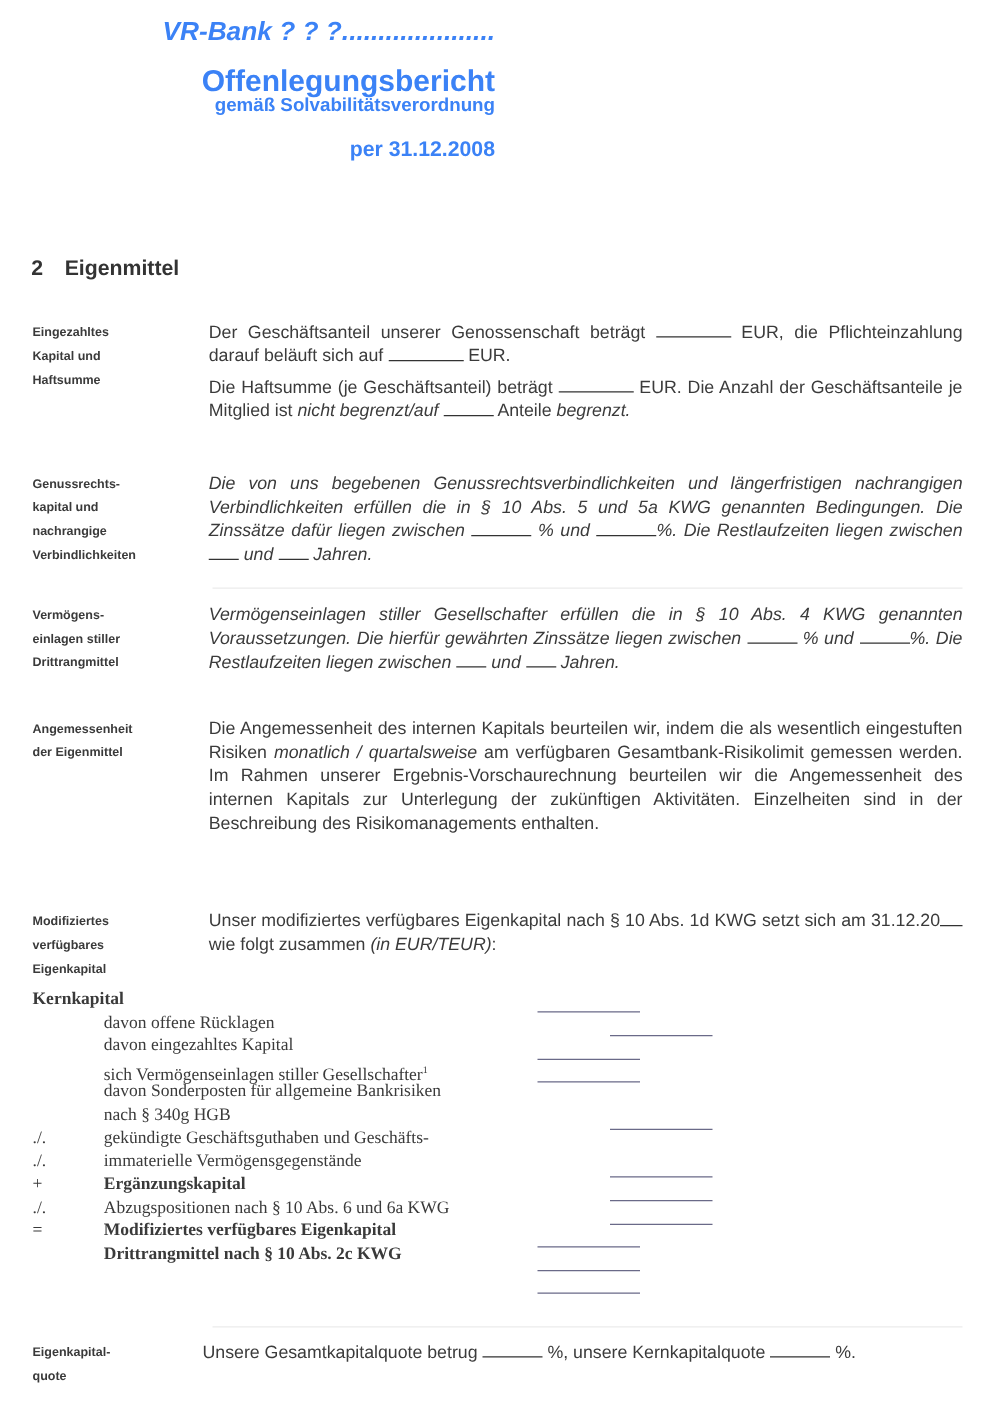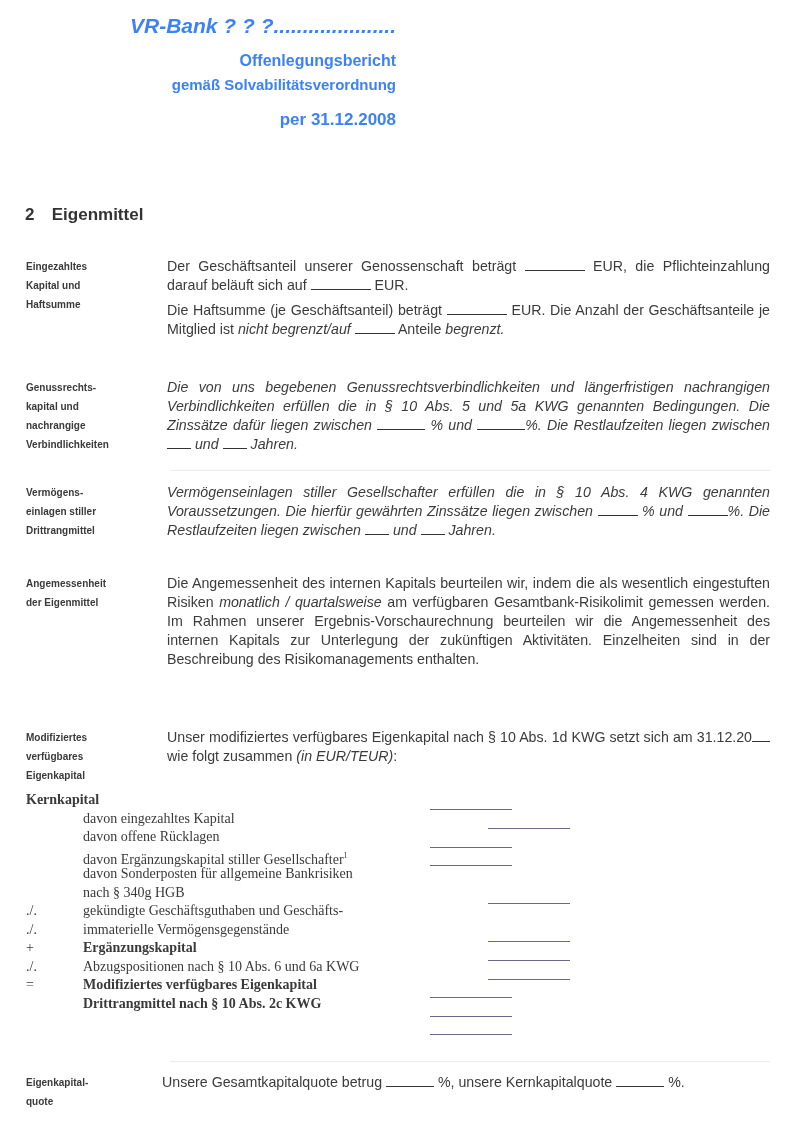--- a/index.html
+++ b/index.html
@@ -7,7 +7,7 @@
     .abs { position: absolute; }
     .hdr { right: 404px; text-align: right; font-weight: bold; color: #3b82f6; white-space: nowrap; }
     .hdr-bank { top: 14px; font-size: 21px; font-style: italic; }
-    .hdr-title1 { top: 52px; font-size: 16px; }
+    .hdr-title1 { top: 52px; font-size: 24px; }
     .hdr-title2 { top: 76px; font-size: 15px; }
     .hdr-date { top: 110px; font-size: 17px; }
     .section-title { left: 25px; top: 205px; font-size: 17px; font-weight: bold; color: #333; }

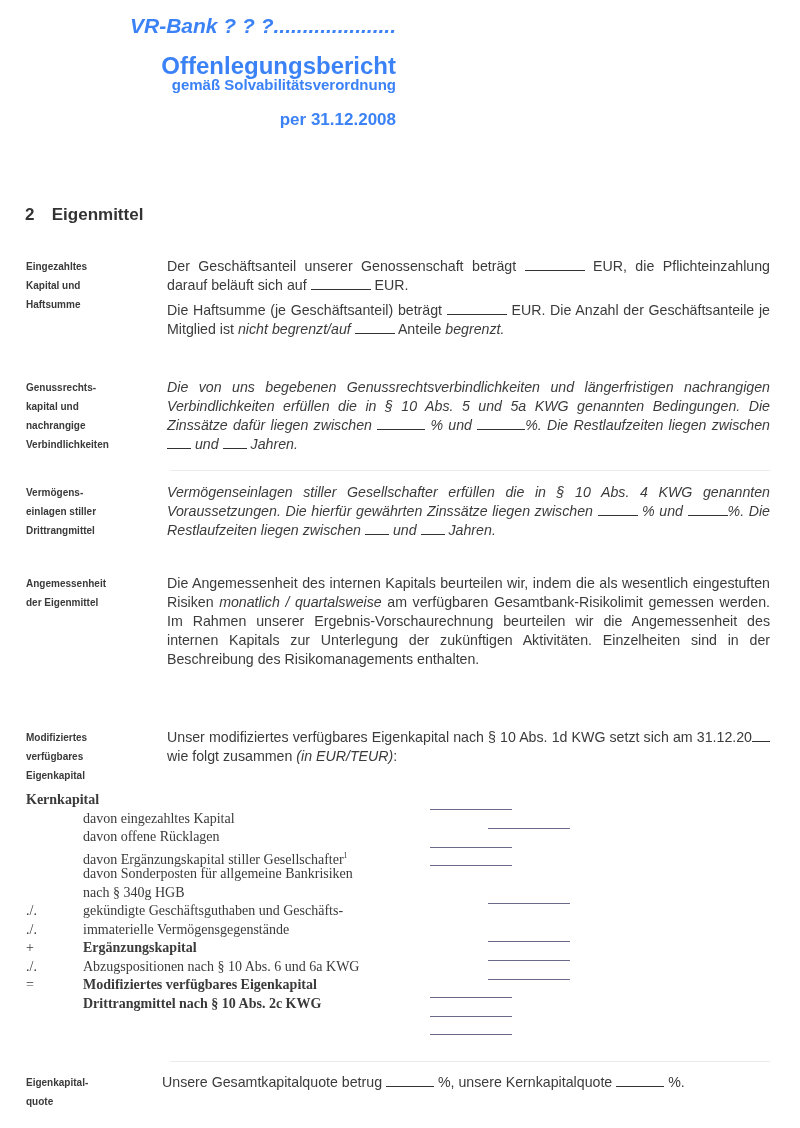--- a/index.html
+++ b/index.html
@@ -96,10 +96,10 @@
       <span class="txt top bold">Kernkapital</span>
     </div>
   <div class="row">
-      <span class="txt">davon eingezahltes Kapital</span>
+      <span class="txt">davon offene Rücklagen</span>
     </div>
   <div class="row">
-      <span class="txt">davon offene Rücklagen</span>
+      <span class="txt">davon eingezahltes Kapital</span>
     </div>
   <div class="row">
       <span class="txt"><span>davon Ergänzungskapital stiller Gesellschafter</span><sup>1</sup></span>

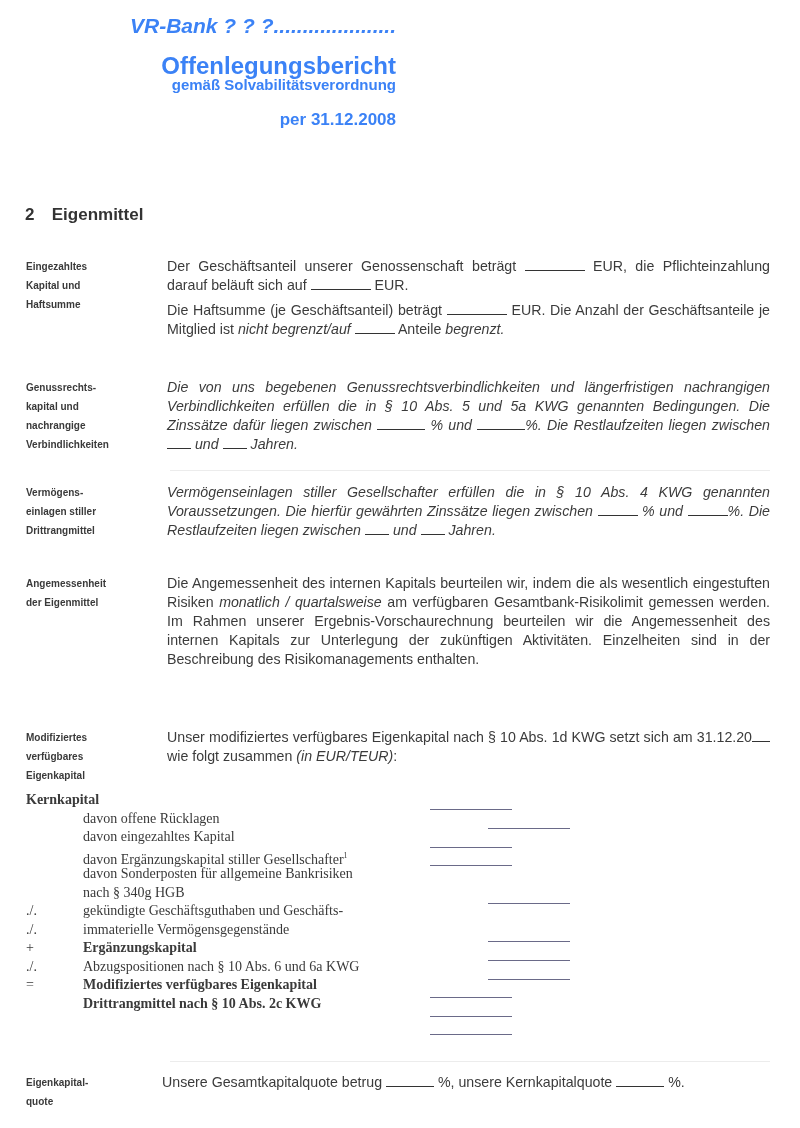--- a/index.html
+++ b/index.html
@@ -102,7 +102,7 @@
       <span class="txt">davon eingezahltes Kapital</span>
     </div>
   <div class="row">
-      <span class="txt"><span>davon Ergänzungskapital stiller Gesellschafter</span><sup>1</sup></span>
+      <span class="txt"><span>sich Vermögenseinlagen stiller Gesellschafter</span><sup>1</sup></span>
     </div>
   <div class="row">
       <span class="txt">davon Sonderposten für allgemeine Bankrisiken</span>

